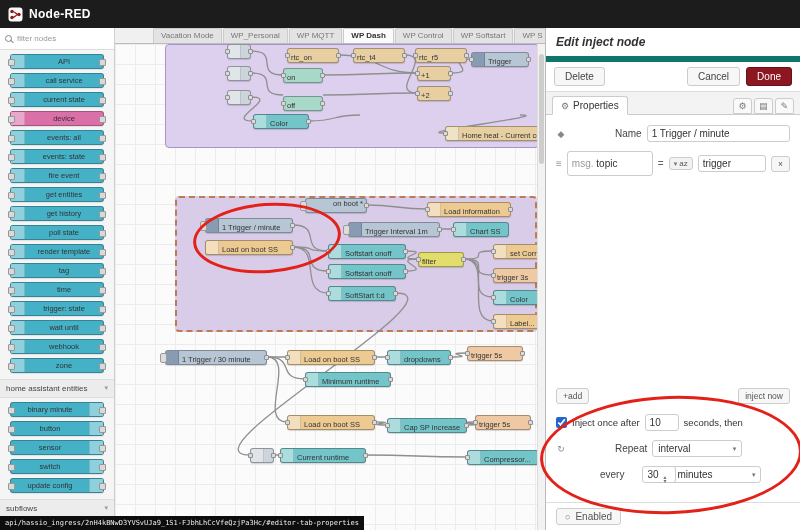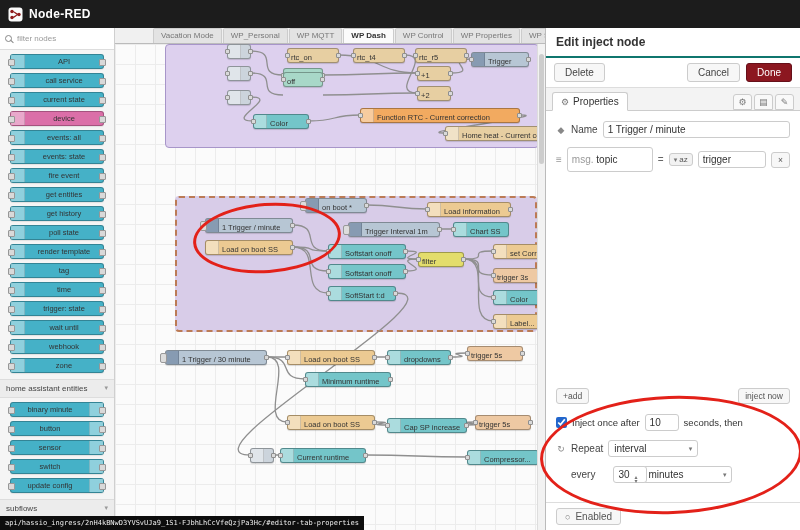--- a/index.html
+++ b/index.html
@@ -222,7 +222,7 @@
         <div class="tab">WP MQTT</div>
         <div class="tab active">WP Dash</div>
         <div class="tab">WP Control</div>
-        <div class="tab">WP Properties</div>
+        <div class="tab">WP Softstart</div>
         <div class="tab">WP S</div>
       </div>
     <div class="canvas">

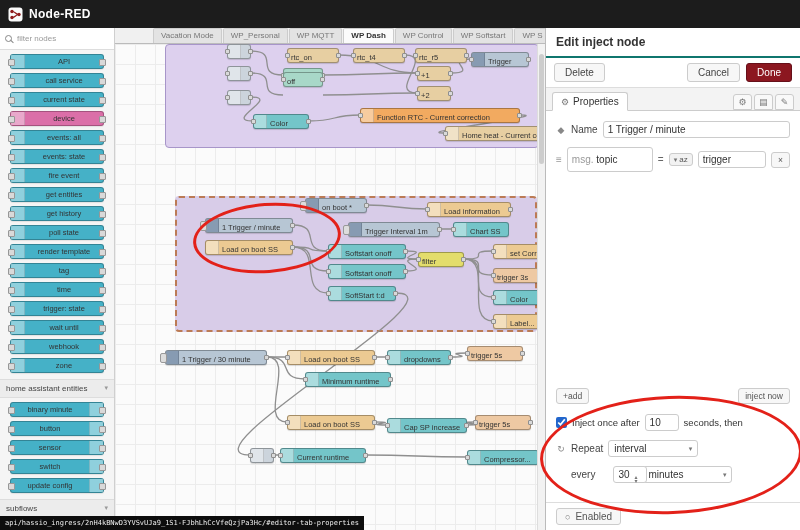--- a/index.html
+++ b/index.html
@@ -52,7 +52,7 @@
 
   
   .edit-panel{width:255px;border-left:1px solid #bbb;background:#fff;display:flex;flex-direction:column;font-size:10px;color:#333;flex:none;}
-  .ep-header{padding:7px 10px;font-size:12px;font-weight:bold;border-bottom:2px solid #0f766e;flex:none;}
+  .ep-header{padding:7px 10px;font-size:12px;font-weight:bold;border-bottom:6px solid #0f766e;flex:none;font-style:italic;}
   .ep-buttons{display:flex;align-items:center;padding:5px 8px;border-bottom:1px solid #ddd;gap:6px;flex:none;}
   .btn{border:1px solid #ccc;background:#f7f7f7;border-radius:3px;font-size:10px;padding:3px 10px;color:#444;font-family:inherit;}
   .btn.done{background:#8c1720;border-color:#66101a;color:#fff;}

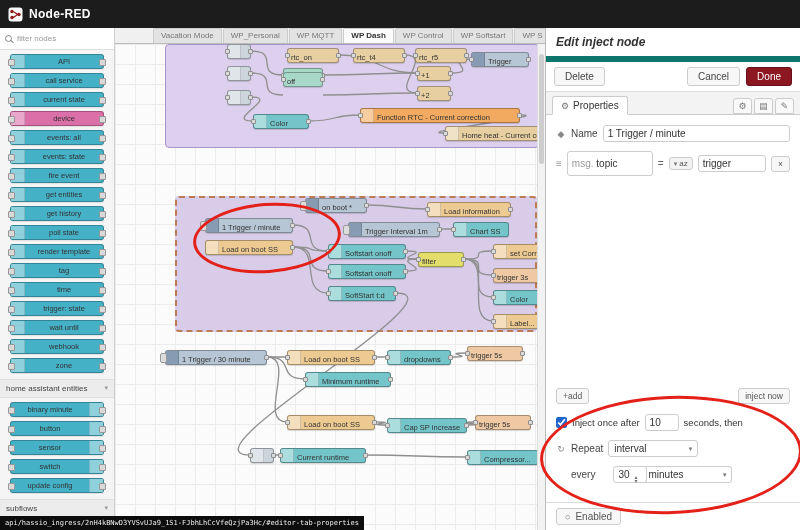--- a/index.html
+++ b/index.html
@@ -300,7 +300,7 @@
           <span class="port pl"></span>
           <span class="port pr"></span>
         </div>
-        <div class="node" style="left: 168px; top: 28px; width: 40px; background: rgb(168, 216, 200);">
+        <div class="node" style="left: 168px; top: 52px; width: 40px; background: rgb(168, 216, 200);">
           <span class="nlbl">off</span>
           <span class="port pl"></span>
           <span class="port pr"></span>

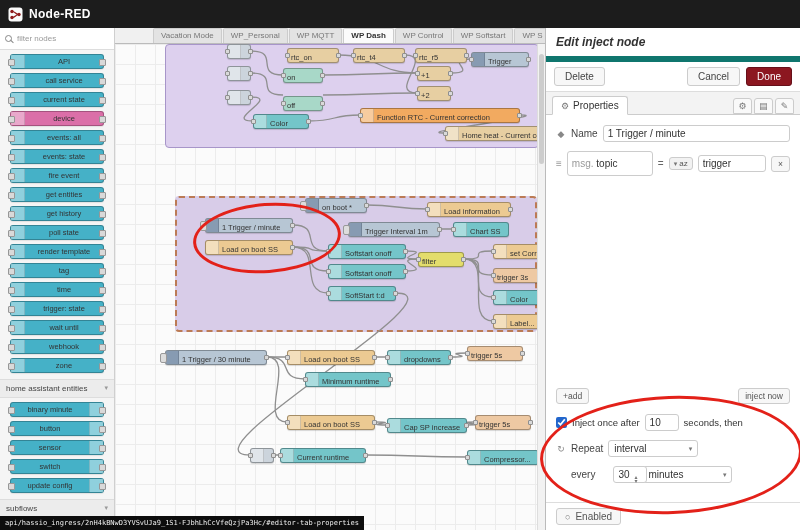--- a/index.html
+++ b/index.html
@@ -327,12 +327,6 @@
           <span class="port pl"></span>
           <span class="port pr"></span>
         </div>
-        <div class="node" style="left: 245px; top: 64px; width: 160px; background: rgb(242, 170, 96);">
-          <span class="nicon light"></span>
-          <span class="nlbl">Function RTC - Current correction</span>
-          <span class="port pl"></span>
-          <span class="port pr"></span>
-        </div>
         <div class="node" style="left: 330px; top: 82px; width: 150px; background: rgb(231, 207, 162);">
           <span class="nicon light"></span>
           <span class="nlbl">Home heat - Current correct...</span>

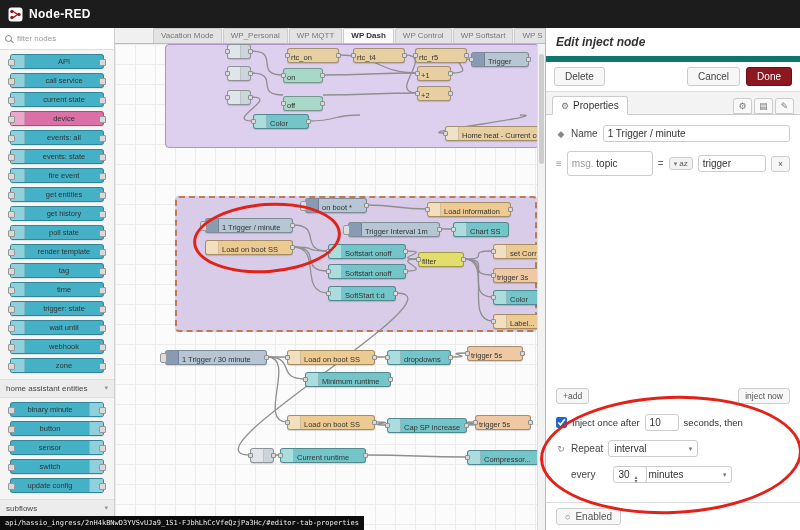--- a/index.html
+++ b/index.html
@@ -64,7 +64,7 @@
   .tib{width:19px;height:16px;border:1px solid #ccc;background:#f9f9f9;border-radius:3px 3px 0 0;font-size:9px;color:#777;text-align:center;line-height:15px;}
   .ep-body{flex:1;padding:10px;display:flex;flex-direction:column;min-height:0;}
   .form-row{display:flex;align-items:center;gap:5px;margin-bottom:9px;flex:none;}
-  .form-row label{color:#444;}
+  .form-row label{color:#444;margin-left:44px;}
   .ficon{color:#888;font-size:9px;width:10px;text-align:center;flex:none;}
   .text{border:1px solid #ccc;border-radius:3px;font-size:10px;padding:2px 4px;color:#333;font-family:inherit;min-width:0;}
   .grow{flex:1;}

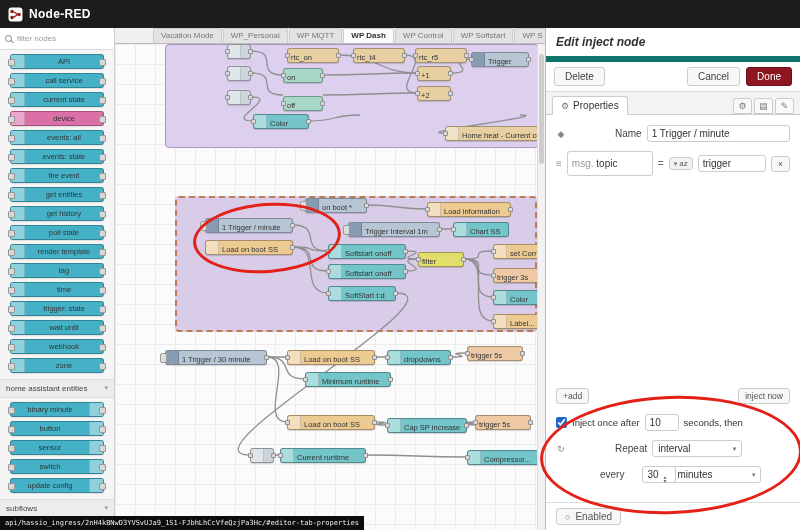--- a/index.html
+++ b/index.html
@@ -343,7 +343,7 @@
           <span class="nlbl">Load on boot SS</span>
           <span class="port pr"></span>
         </div>
-        <div class="node" style="left: 190px; top: 154px; width: 62px; background: rgb(183, 198, 212);">
+        <div class="node" style="left: 190px; top: 154px; width: 62px; background: rgb(183, 198, 212); flex-direction: column;">
           <span class="nbtn"></span>
           <span class="nicon dark"></span>
           <span class="nlbl">on boot *</span>

